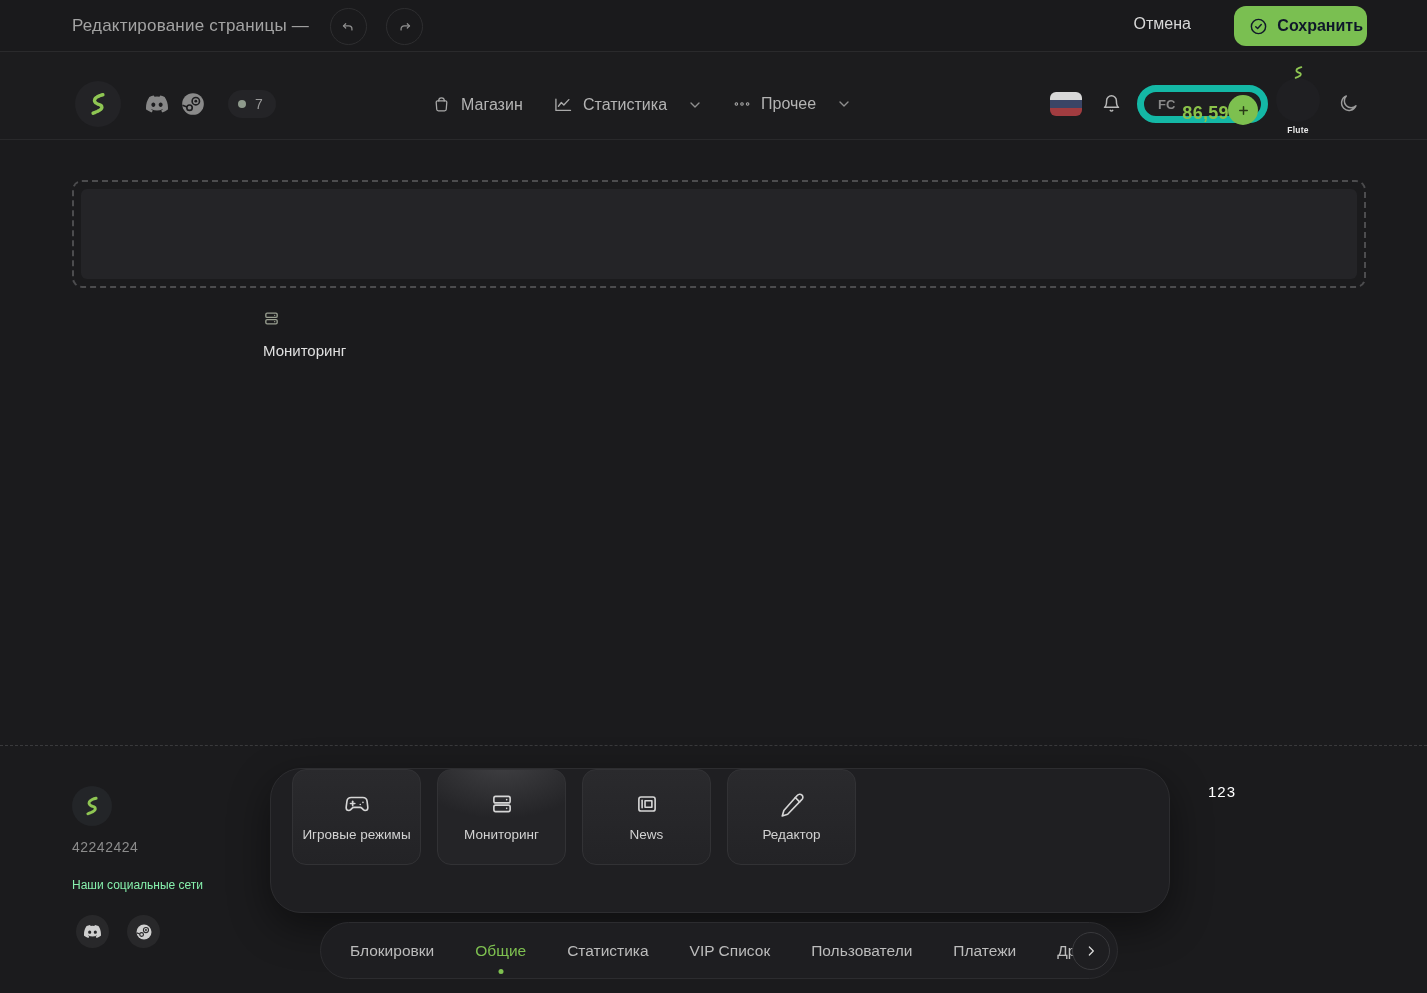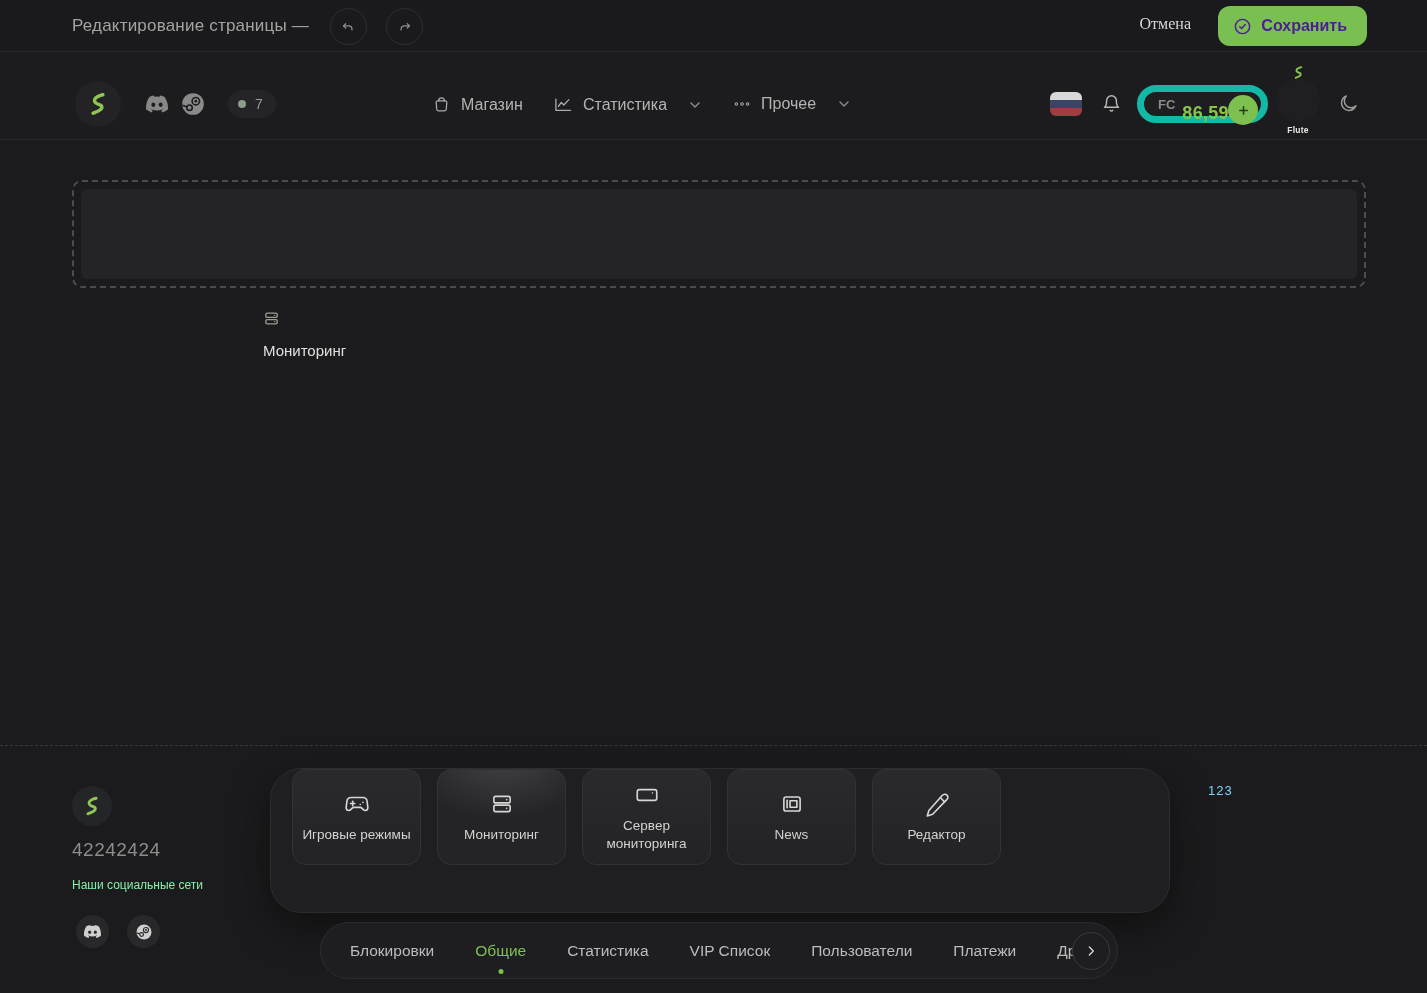--- a/index.html
+++ b/index.html
@@ -15,7 +15,7 @@
   .editor-title { position:absolute; left:72px; top:16px; font-size:17px; color:#a3a3a3; font-weight:500; letter-spacing:.2px; }
   .icon-circle-btn { position:absolute; top:8px; width:37px; height:37px; border-radius:50%; border:1px solid #2e2e30; background:transparent; color:#8f8f8f; display:flex; align-items:center; justify-content:center; cursor:pointer; }
   .undo-btn { left:330px; } .redo-btn { left:386px; }
-  .cancel-btn { position:absolute; right:236px; top:15px; color:#d8d8d8; font-size:16px; background:none; border:none; cursor:pointer; font-family:Liberation Serif, serif; }
+  .cancel-btn { position:absolute; right:236px; top:15px; color:#d8d8d8; font-size:16px; background:none; border:none; cursor:pointer; font-family:Liberation Sans, sans-serif; }
   .save-btn { position:absolute; right:60px; top:6px; height:40px; padding:0 20px 0 15px; background:#7abf51; color:#4c1d95; border:none; border-radius:12px; font-size:16px; font-weight:700; display:flex; align-items:center; gap:9px; cursor:pointer; font-family:inherit; }
 
   

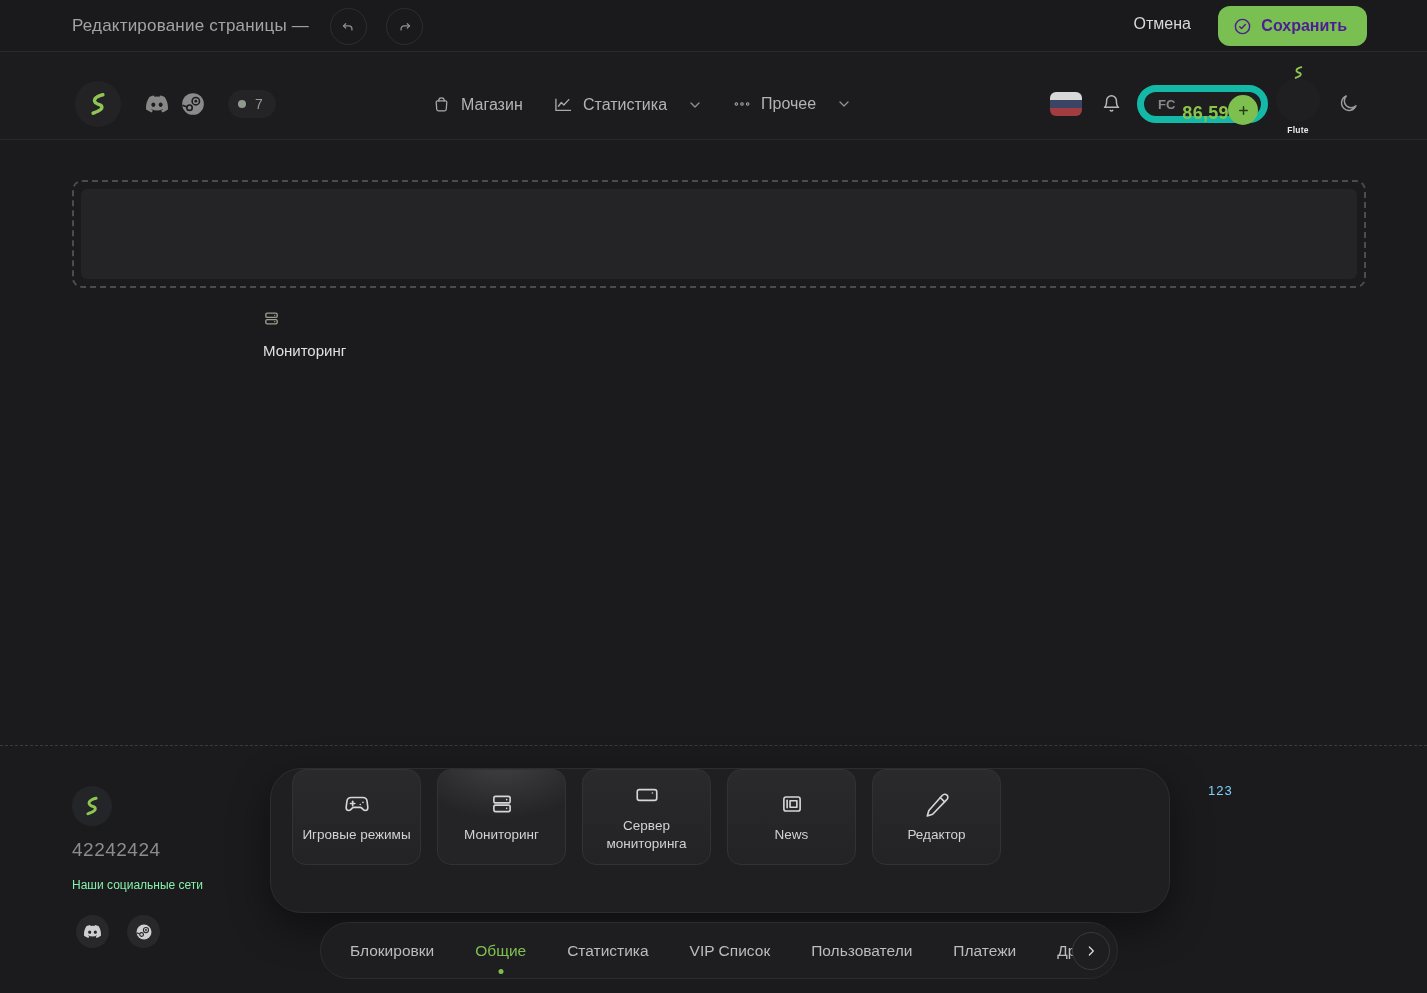--- a/index.html
+++ b/index.html
@@ -16,7 +16,7 @@
   .icon-circle-btn { position:absolute; top:8px; width:37px; height:37px; border-radius:50%; border:1px solid #2e2e30; background:transparent; color:#8f8f8f; display:flex; align-items:center; justify-content:center; cursor:pointer; }
   .undo-btn { left:330px; } .redo-btn { left:386px; }
   .cancel-btn { position:absolute; right:236px; top:15px; color:#d8d8d8; font-size:16px; background:none; border:none; cursor:pointer; font-family:Liberation Sans, sans-serif; }
-  .save-btn { position:absolute; right:60px; top:6px; height:40px; padding:0 20px 0 15px; background:#7abf51; color:#4c1d95; border:none; border-radius:12px; font-size:16px; font-weight:700; display:flex; align-items:center; gap:9px; cursor:pointer; font-family:inherit; }
+  .save-btn { position:absolute; right:60px; top:6px; height:40px; padding:0 4px 0 15px; background:#7abf51; color:#0f172a; border:none; border-radius:12px; font-size:16px; font-weight:700; display:flex; align-items:center; gap:9px; cursor:pointer; font-family:inherit; }
 
   
   .site-nav { position:absolute; top:52px; left:0; right:0; height:88px; background:#1c1c1e; border-bottom:1px solid #29292b; }

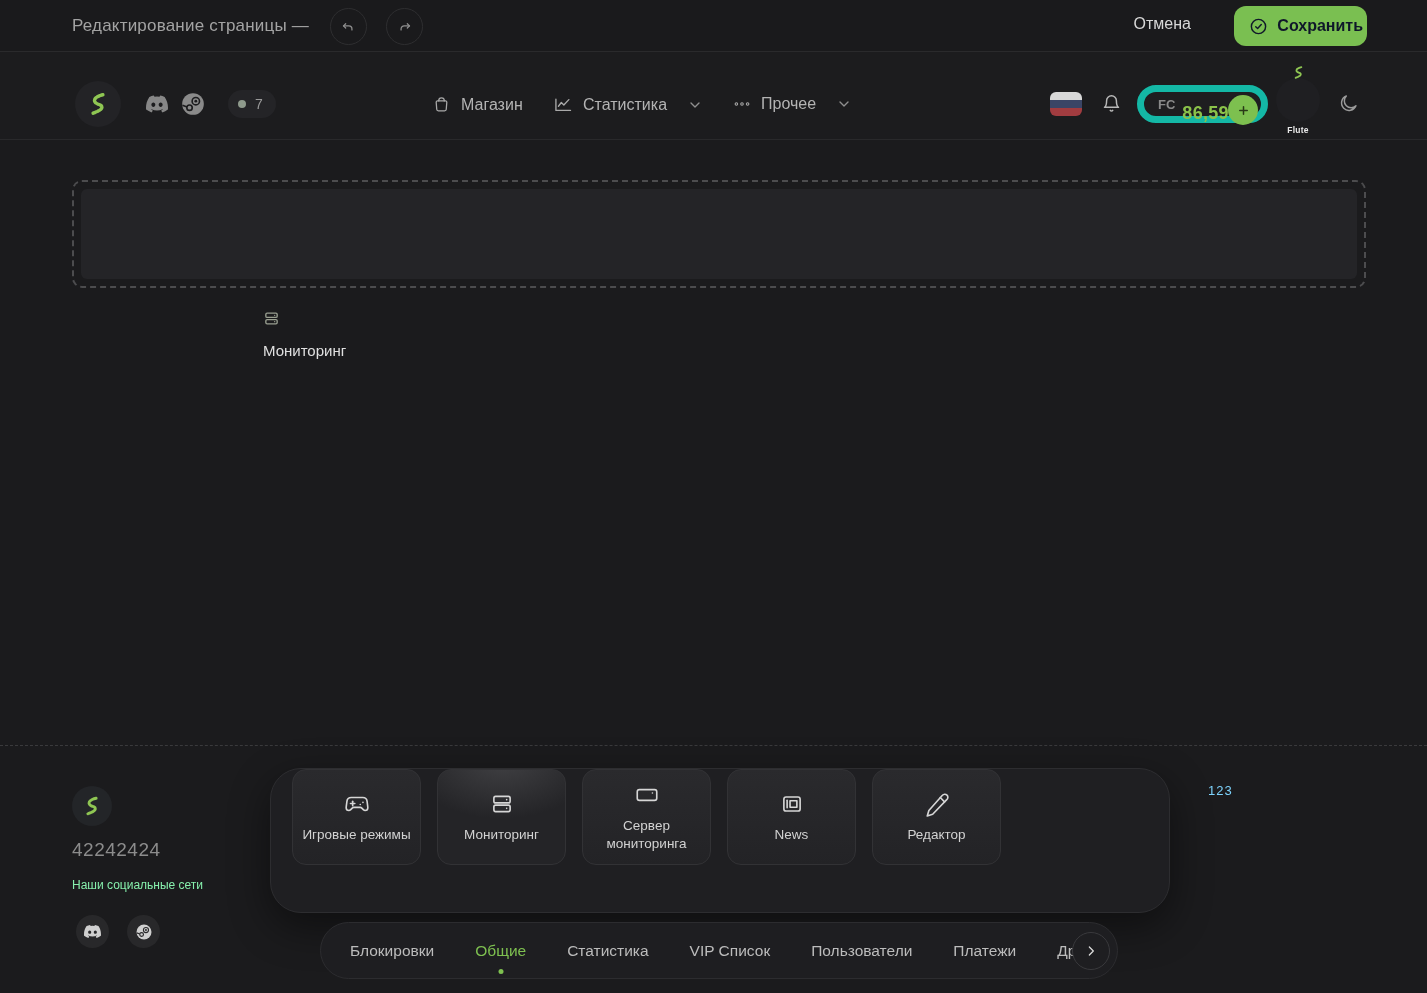--- a/index.html
+++ b/index.html
@@ -63,7 +63,7 @@
   .widget-card { width:129px; height:96px; border-radius:14px; border:1px solid #323235; background:linear-gradient(180deg,#2a2a2d 0%, #232326 100%); display:flex; flex-direction:column; align-items:center; justify-content:center; gap:9px; cursor:pointer; color:#d6d6d6; }
   .widget-card.active { background:radial-gradient(95px 60px at 50% -12%, #414144, #242427); }
   .widget-card .wlabel { font-size:13.5px; color:#d2d2d2; text-align:center; line-height:1.3; max-width:120px; }
-  .page-indicator { position:absolute; left:1208px; top:783px; font-size:13px; color:#7dd3fc; letter-spacing:1px; }
+  .page-indicator { position:absolute; left:1208px; top:783px; font-size:15px; color:#ffffff; letter-spacing:1px; }
 
   
   .tab-bar { position:absolute; left:320px; top:922px; width:798px; height:57px; background:#1e1e21; border:1px solid #2c2c2f; border-radius:30px; display:flex; align-items:center; padding:0 10px 0 29px; gap:41px; overflow:hidden; }

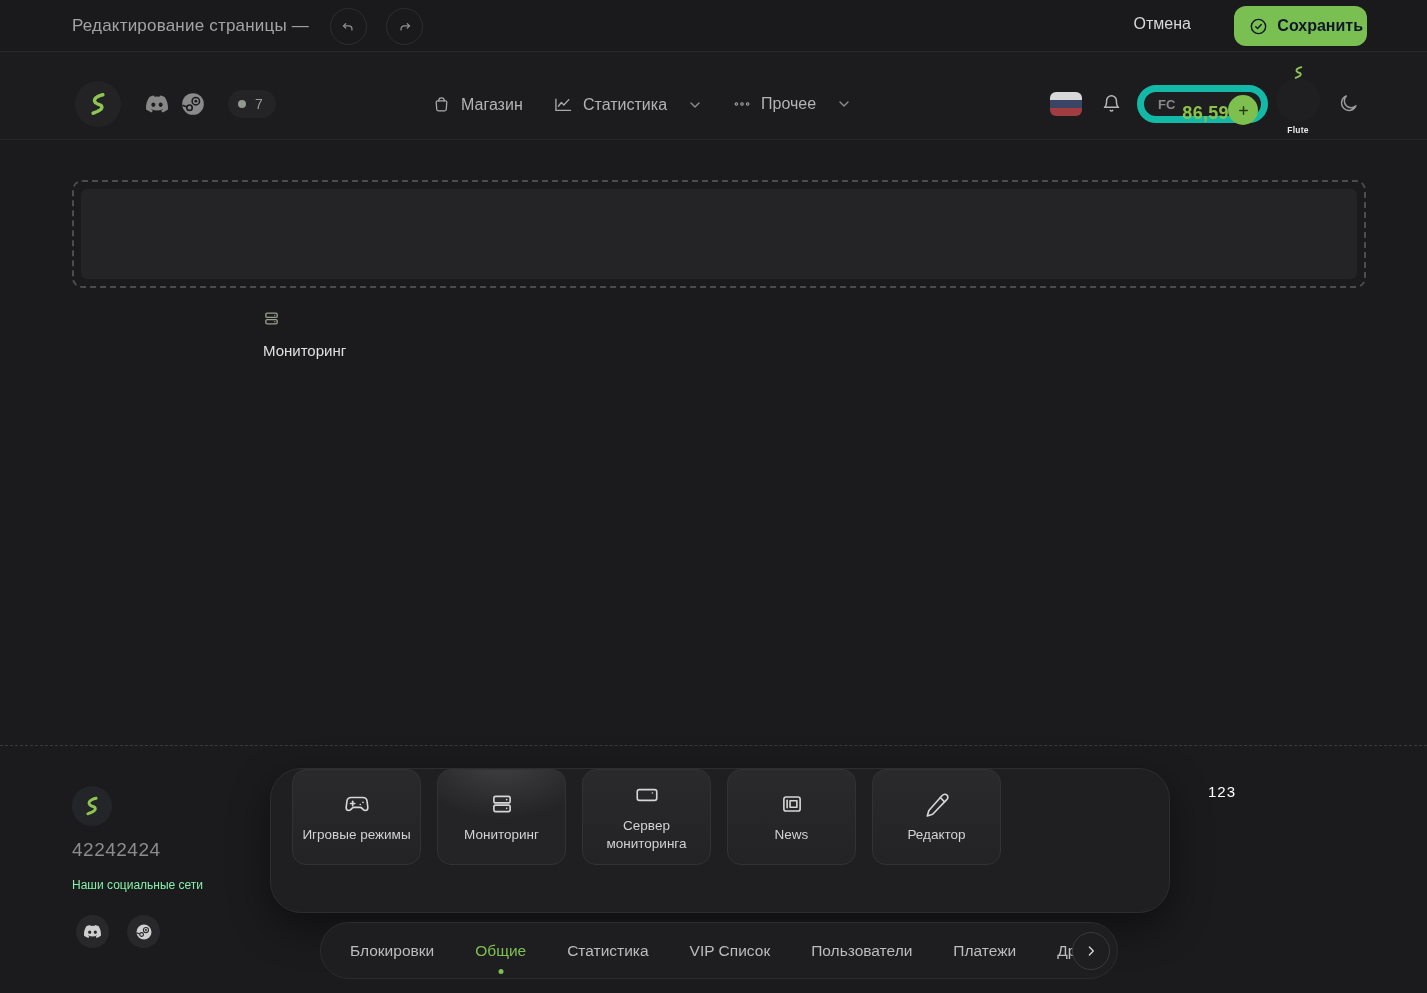--- a/index.html
+++ b/index.html
@@ -294,15 +294,6 @@
       <span class="wlabel">Мониторинг</span>
     </div>
 
-    <div class="widget-card">
-      <span>
-        <svg width="26" height="26" viewBox="0 0 24 24" fill="none" stroke="currentColor" stroke-width="1.5" stroke-linecap="round" stroke-linejoin="round">
-            <rect x="3" y="7" width="18" height="10" rx="2"></rect>
-            <path d="M17 10.2h.01"></path>
-          </svg>
-      </span>
-      <span class="wlabel">Сервер мониторинга</span>
-    </div>
 
 
     <div class="widget-card">

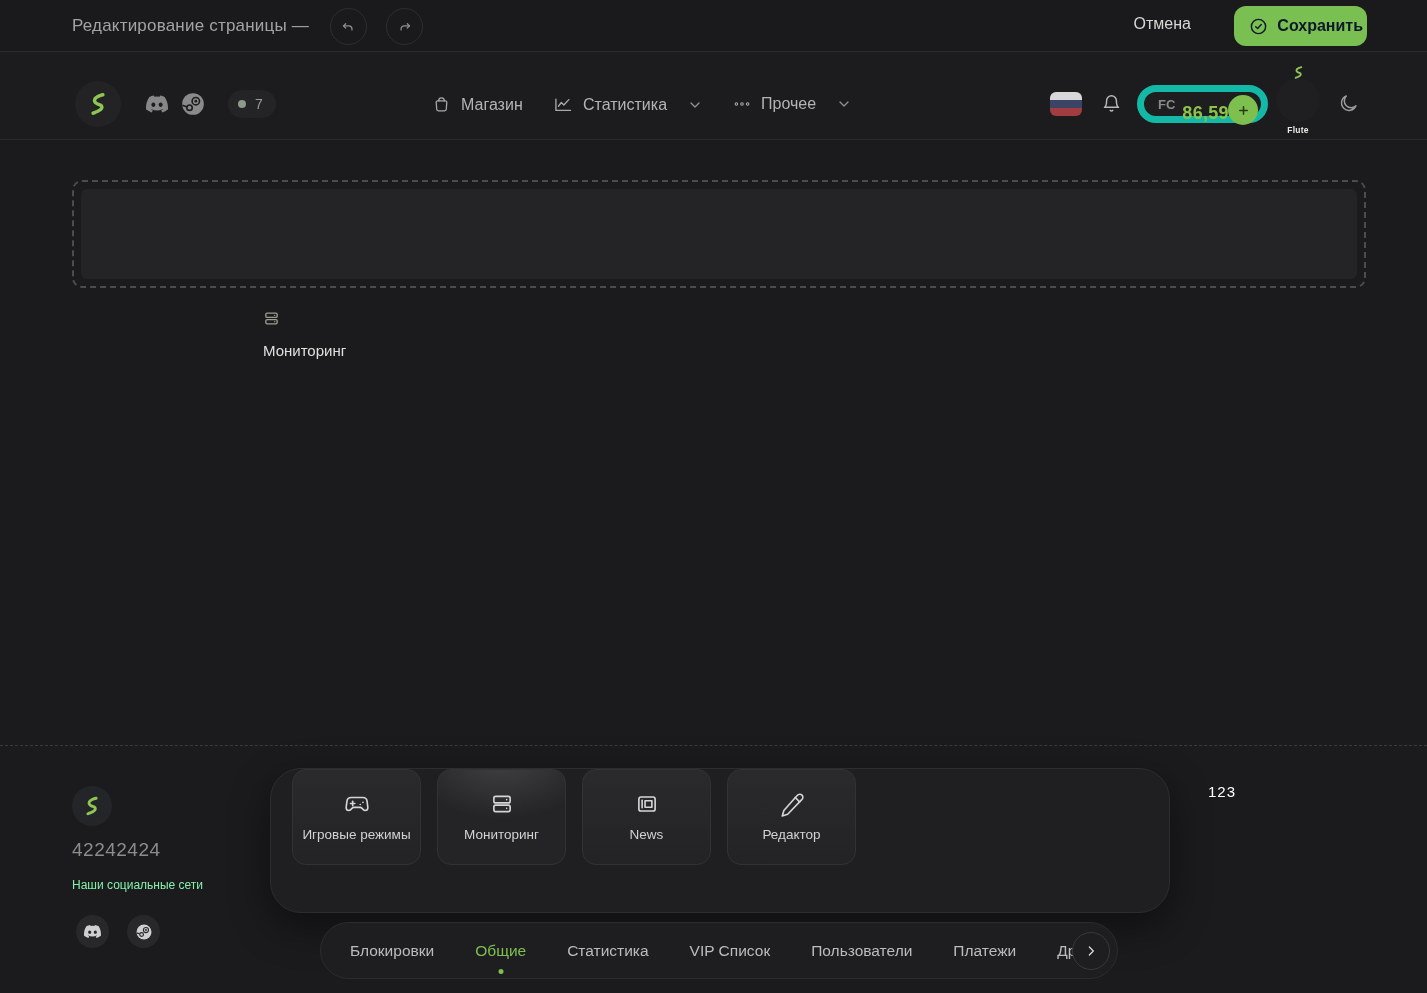--- a/index.html
+++ b/index.html
@@ -53,7 +53,7 @@
   
   .footer { position:absolute; left:0; top:745px; width:100%; height:248px; border-top:1px dashed #3a3a3c; }
   .footer-logo { position:absolute; left:72px; top:40px; width:40px; height:40px; border-radius:50%; background:#232528; display:flex; align-items:center; justify-content:center; }
-  .site-id { position:absolute; left:72px; top:93px; font-size:19px; color:#8c8c8c; letter-spacing:.5px; }
+  .site-id { position:absolute; left:72px; top:93px; font-size:14px; color:#8c8c8c; letter-spacing:.5px; }
   .socials-title { position:absolute; left:72px; top:132px; font-size:12px; color:#86efac; font-weight:500; }
   .social-btn { position:absolute; top:169px; width:33px; height:33px; border-radius:50%; background:#28282a; color:#cfcfcf; border:none; display:flex; align-items:center; justify-content:center; cursor:pointer; }
   .social-discord { left:76px; } .social-steam { left:127px; }

